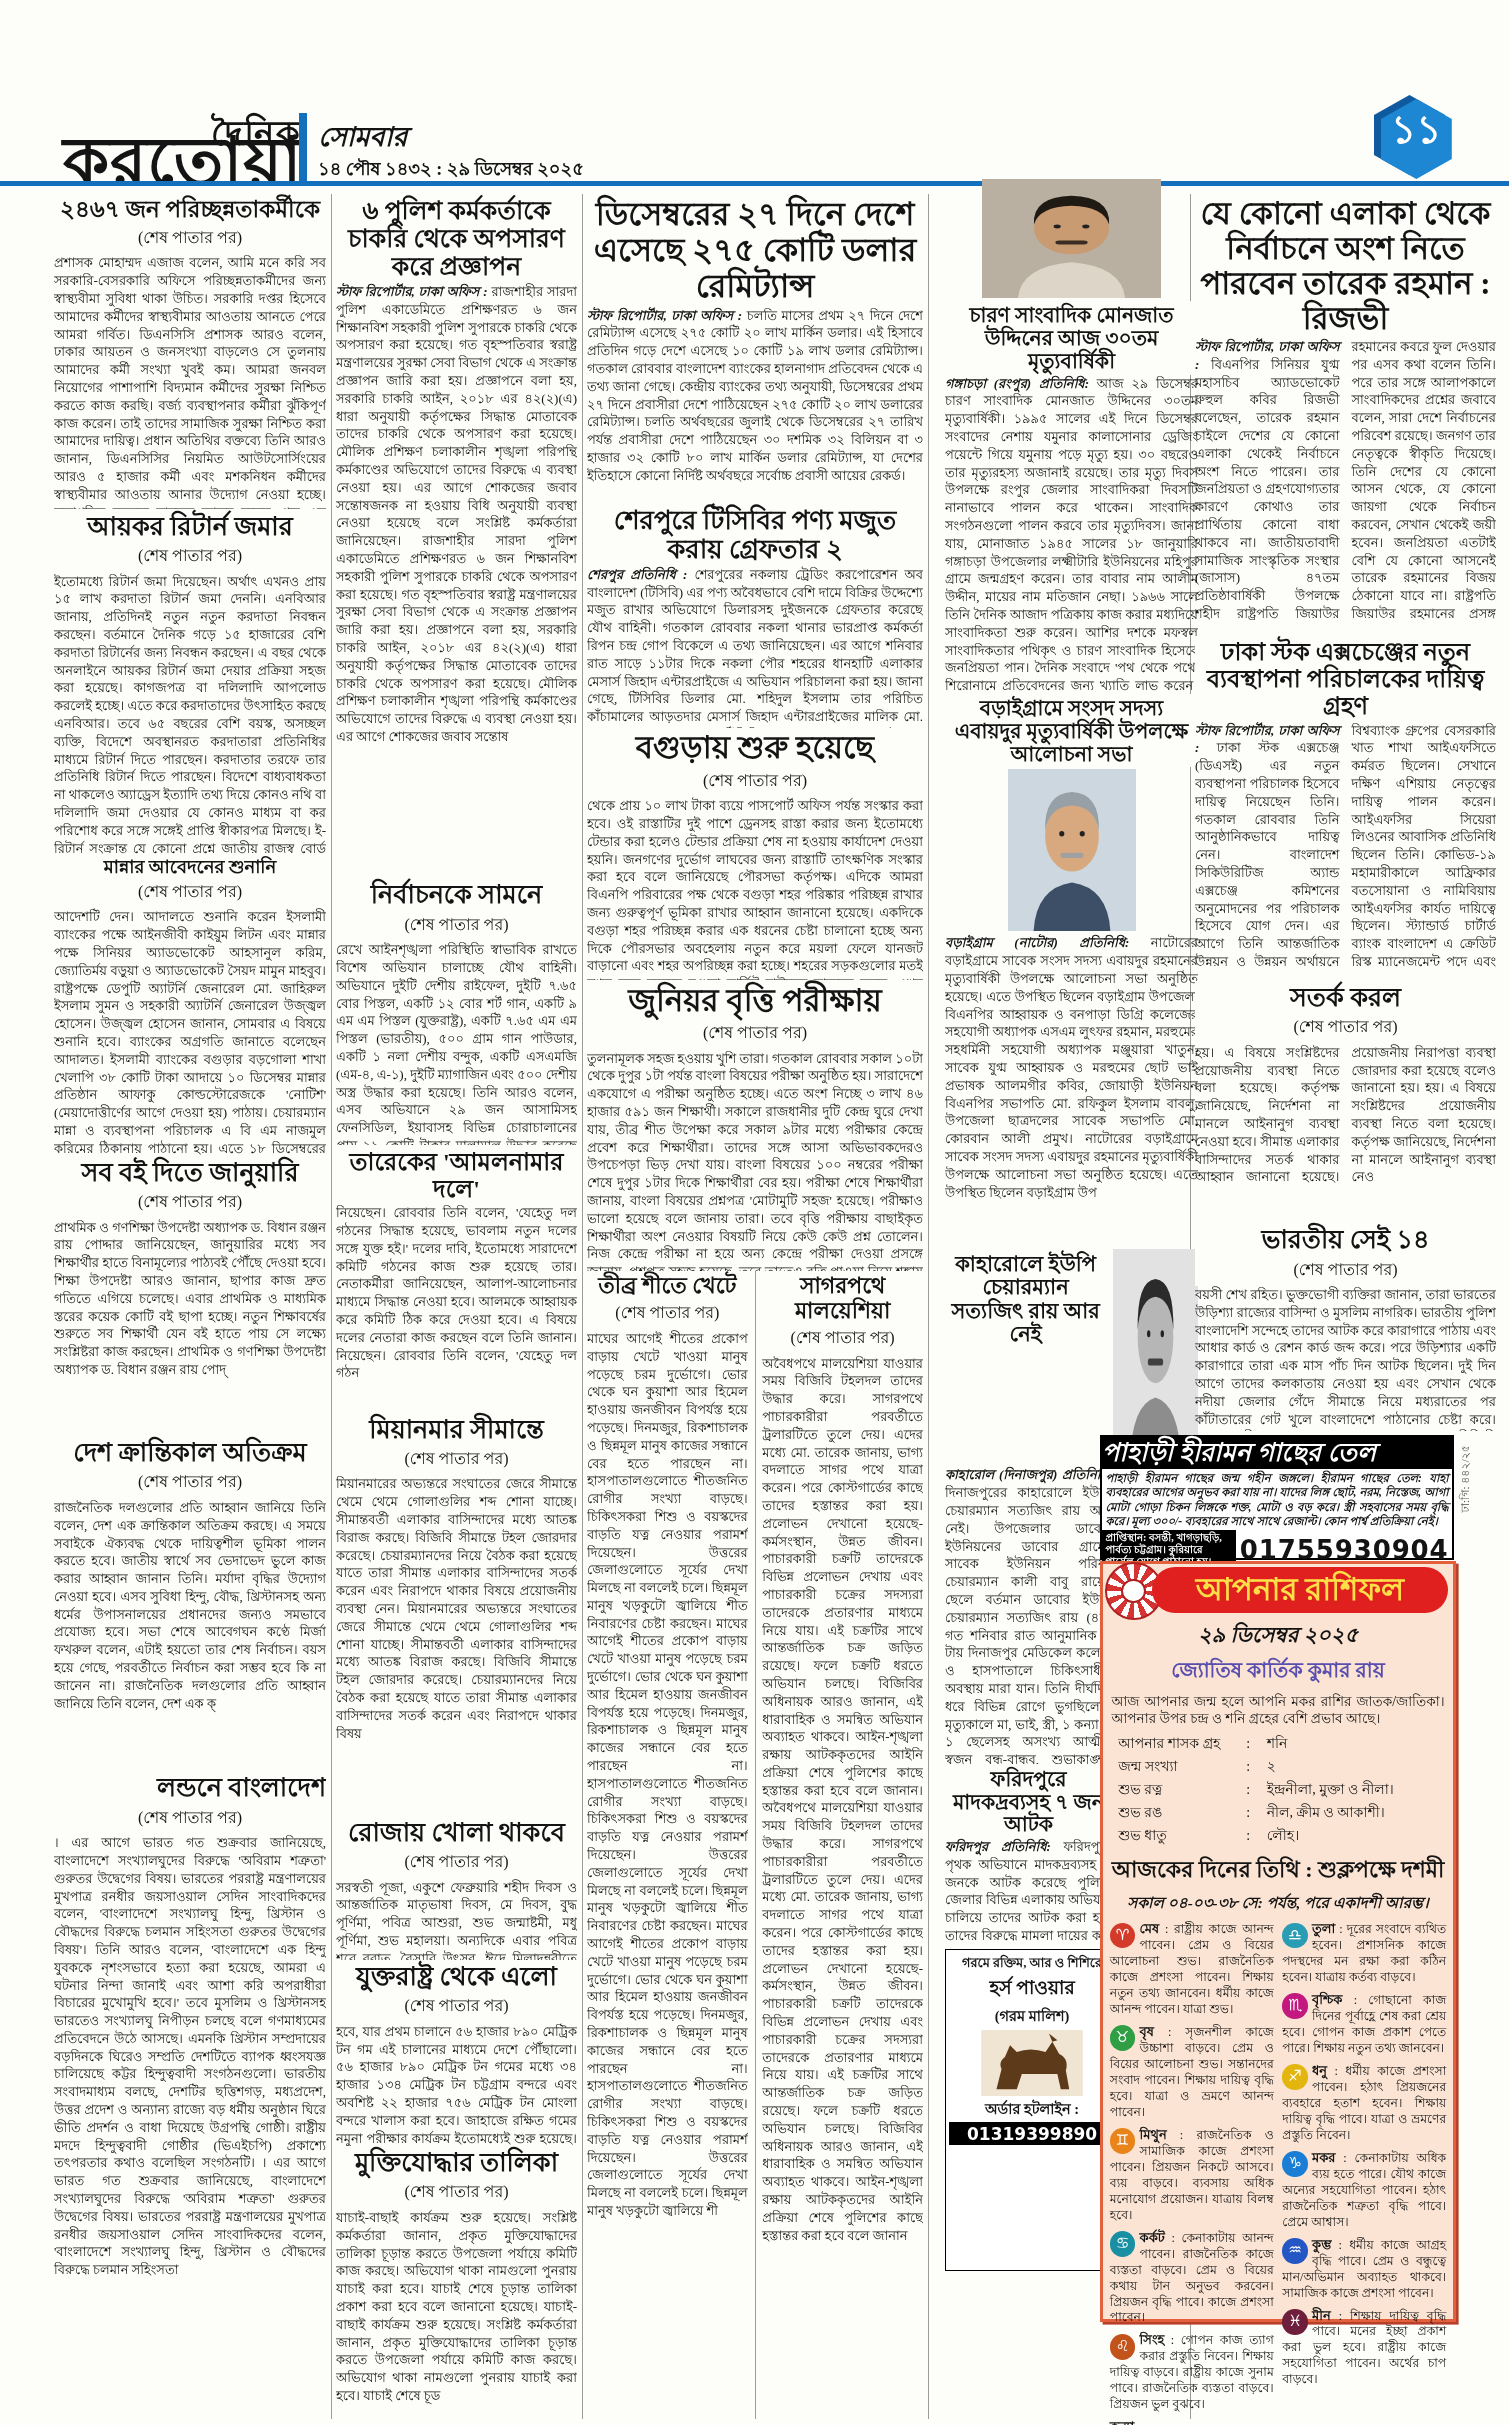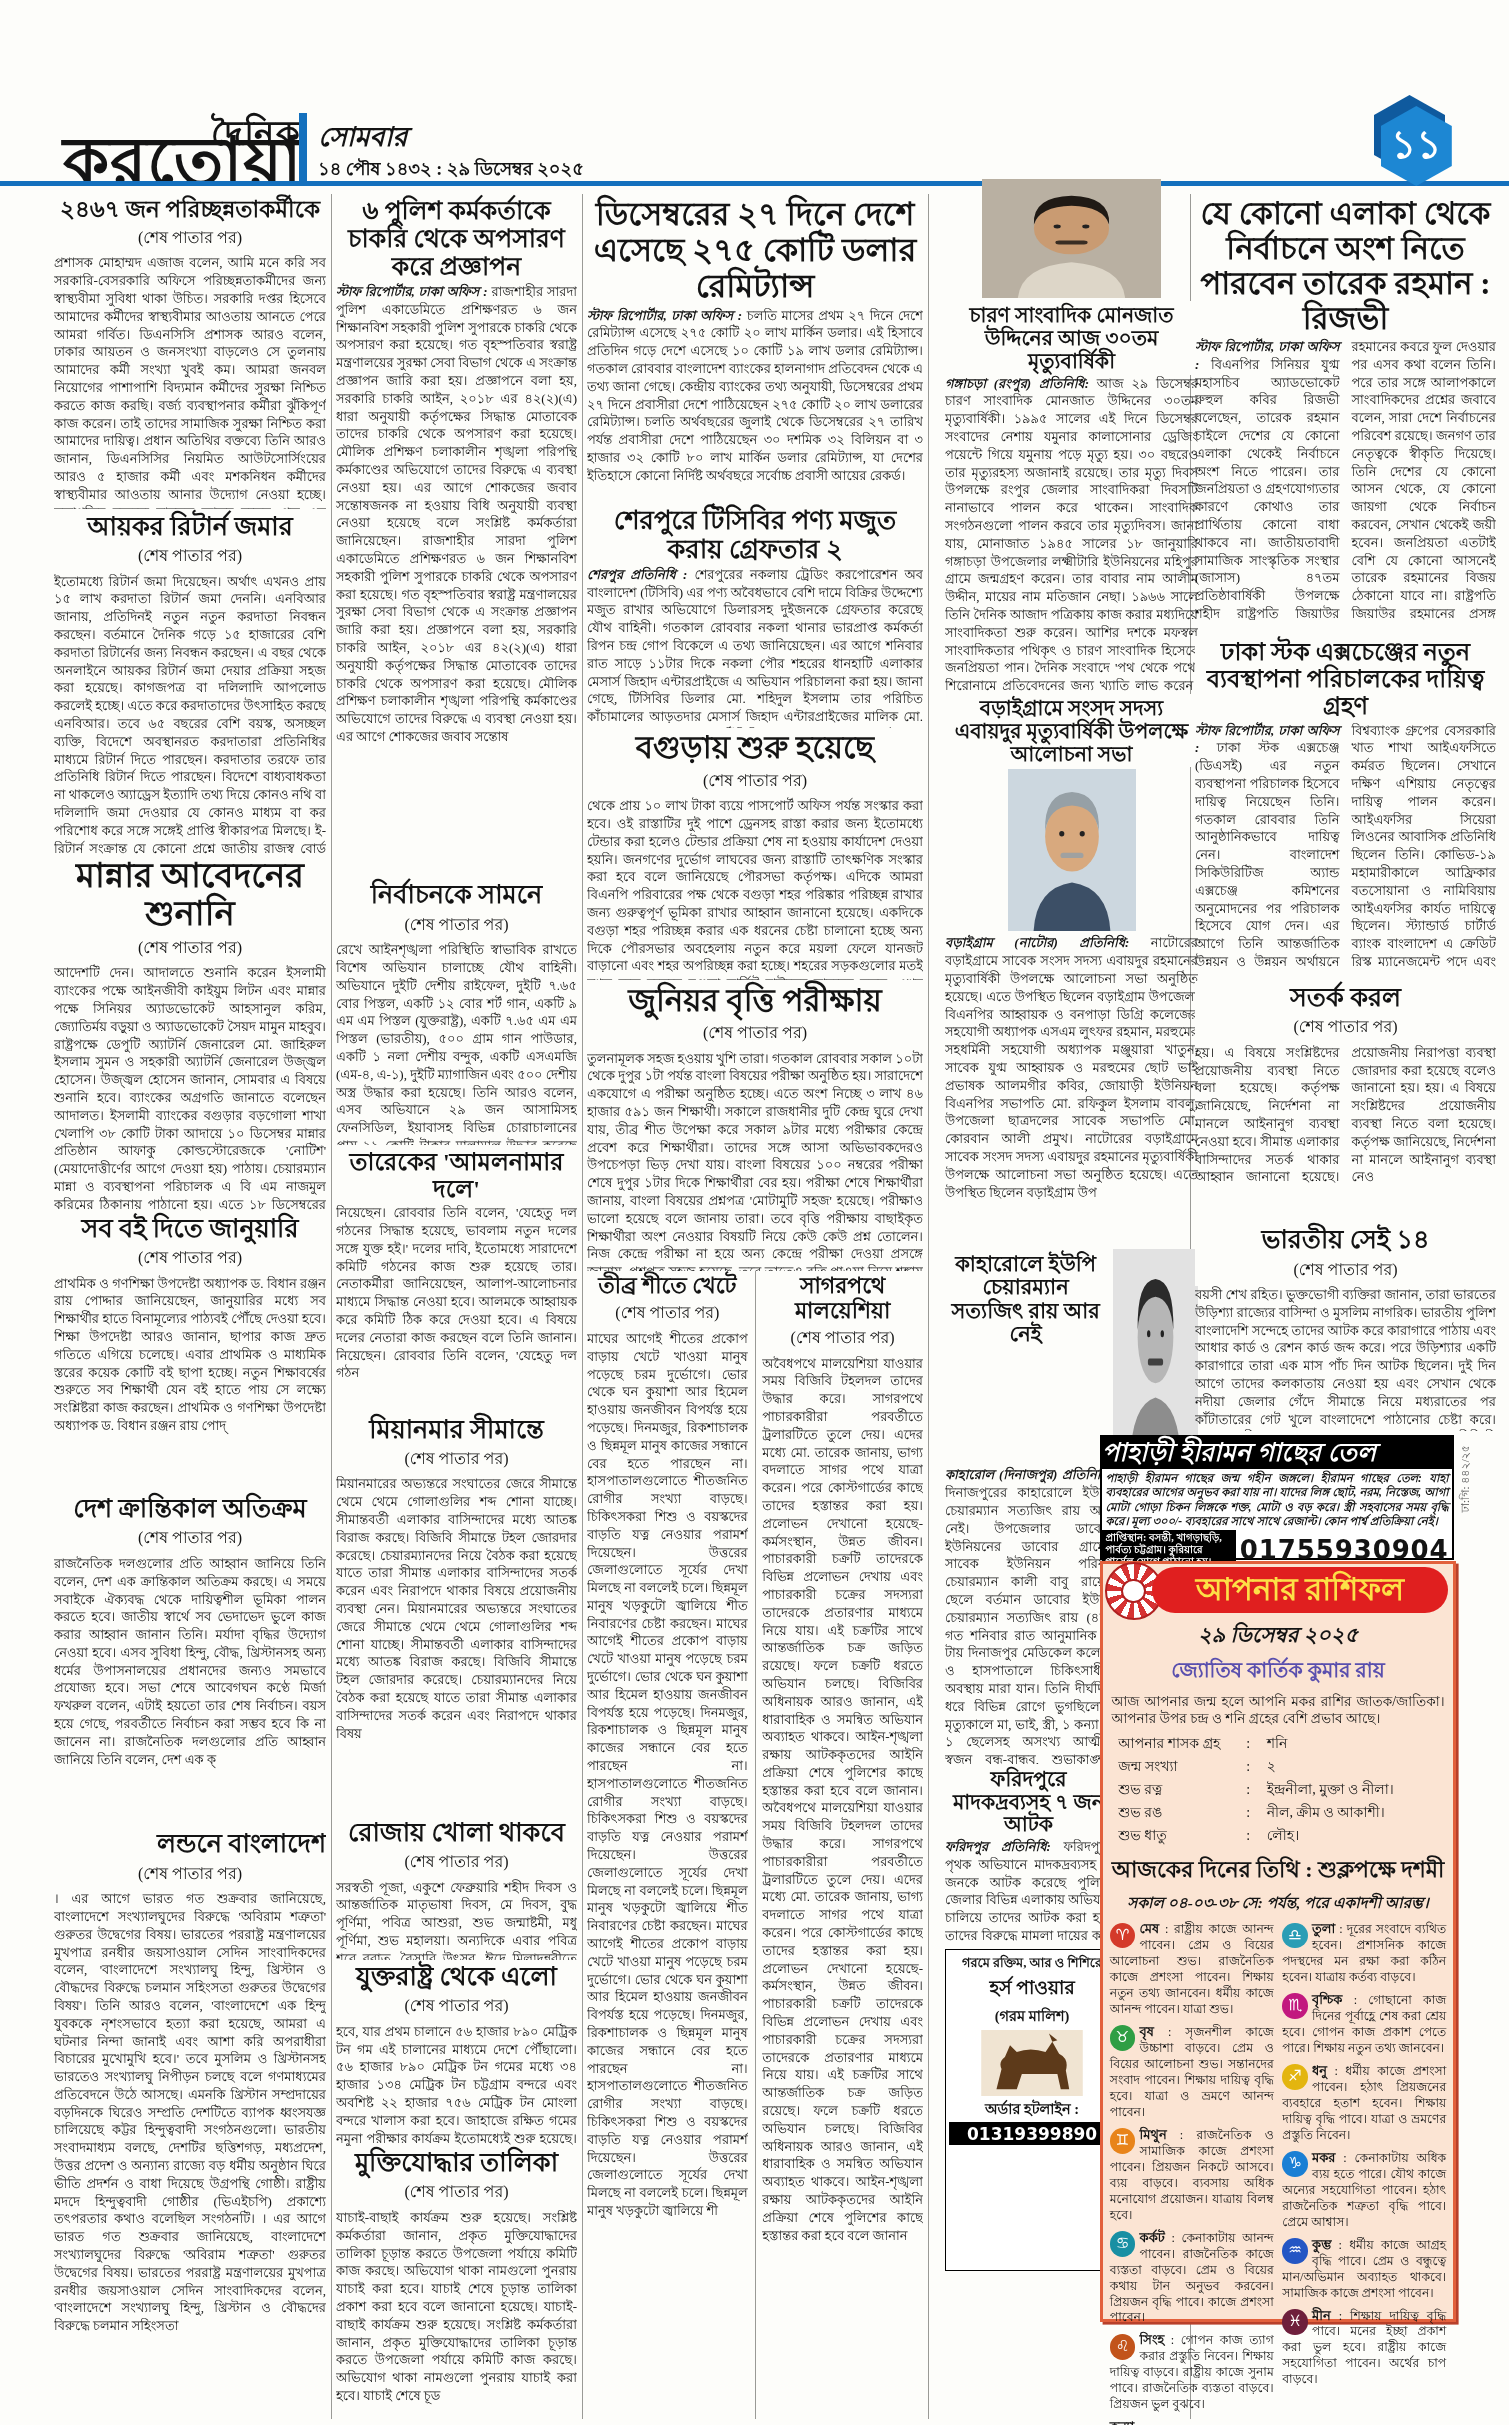--- a/index.html
+++ b/index.html
@@ -15,7 +15,7 @@
   .badge{position:absolute;left:1374px;top:95px;width:78px;height:87px;}
   .hex{position:absolute;width:71px;height:80px;clip-path:polygon(50% 0,100% 25%,100% 75%,50% 100%,0 75%,0 25%);}
   .hex.back{left:0px;top:0px;background:#0f5a9e;}
-  .hex.front{left:6.8px;top:11px;background:#1d87d3;display:flex;align-items:center;justify-content:center;
+  .hex.front{left:6.8px;top:4px;background:#1d87d3;display:flex;justify-content:center;
              color:#fff;font-size:39px;font-weight:bold;font-family:"DejaVu Sans",sans-serif;}
   
   .vrule{position:absolute;top:194px;width:0.9px;height:2225px;background:#9a9a96;}

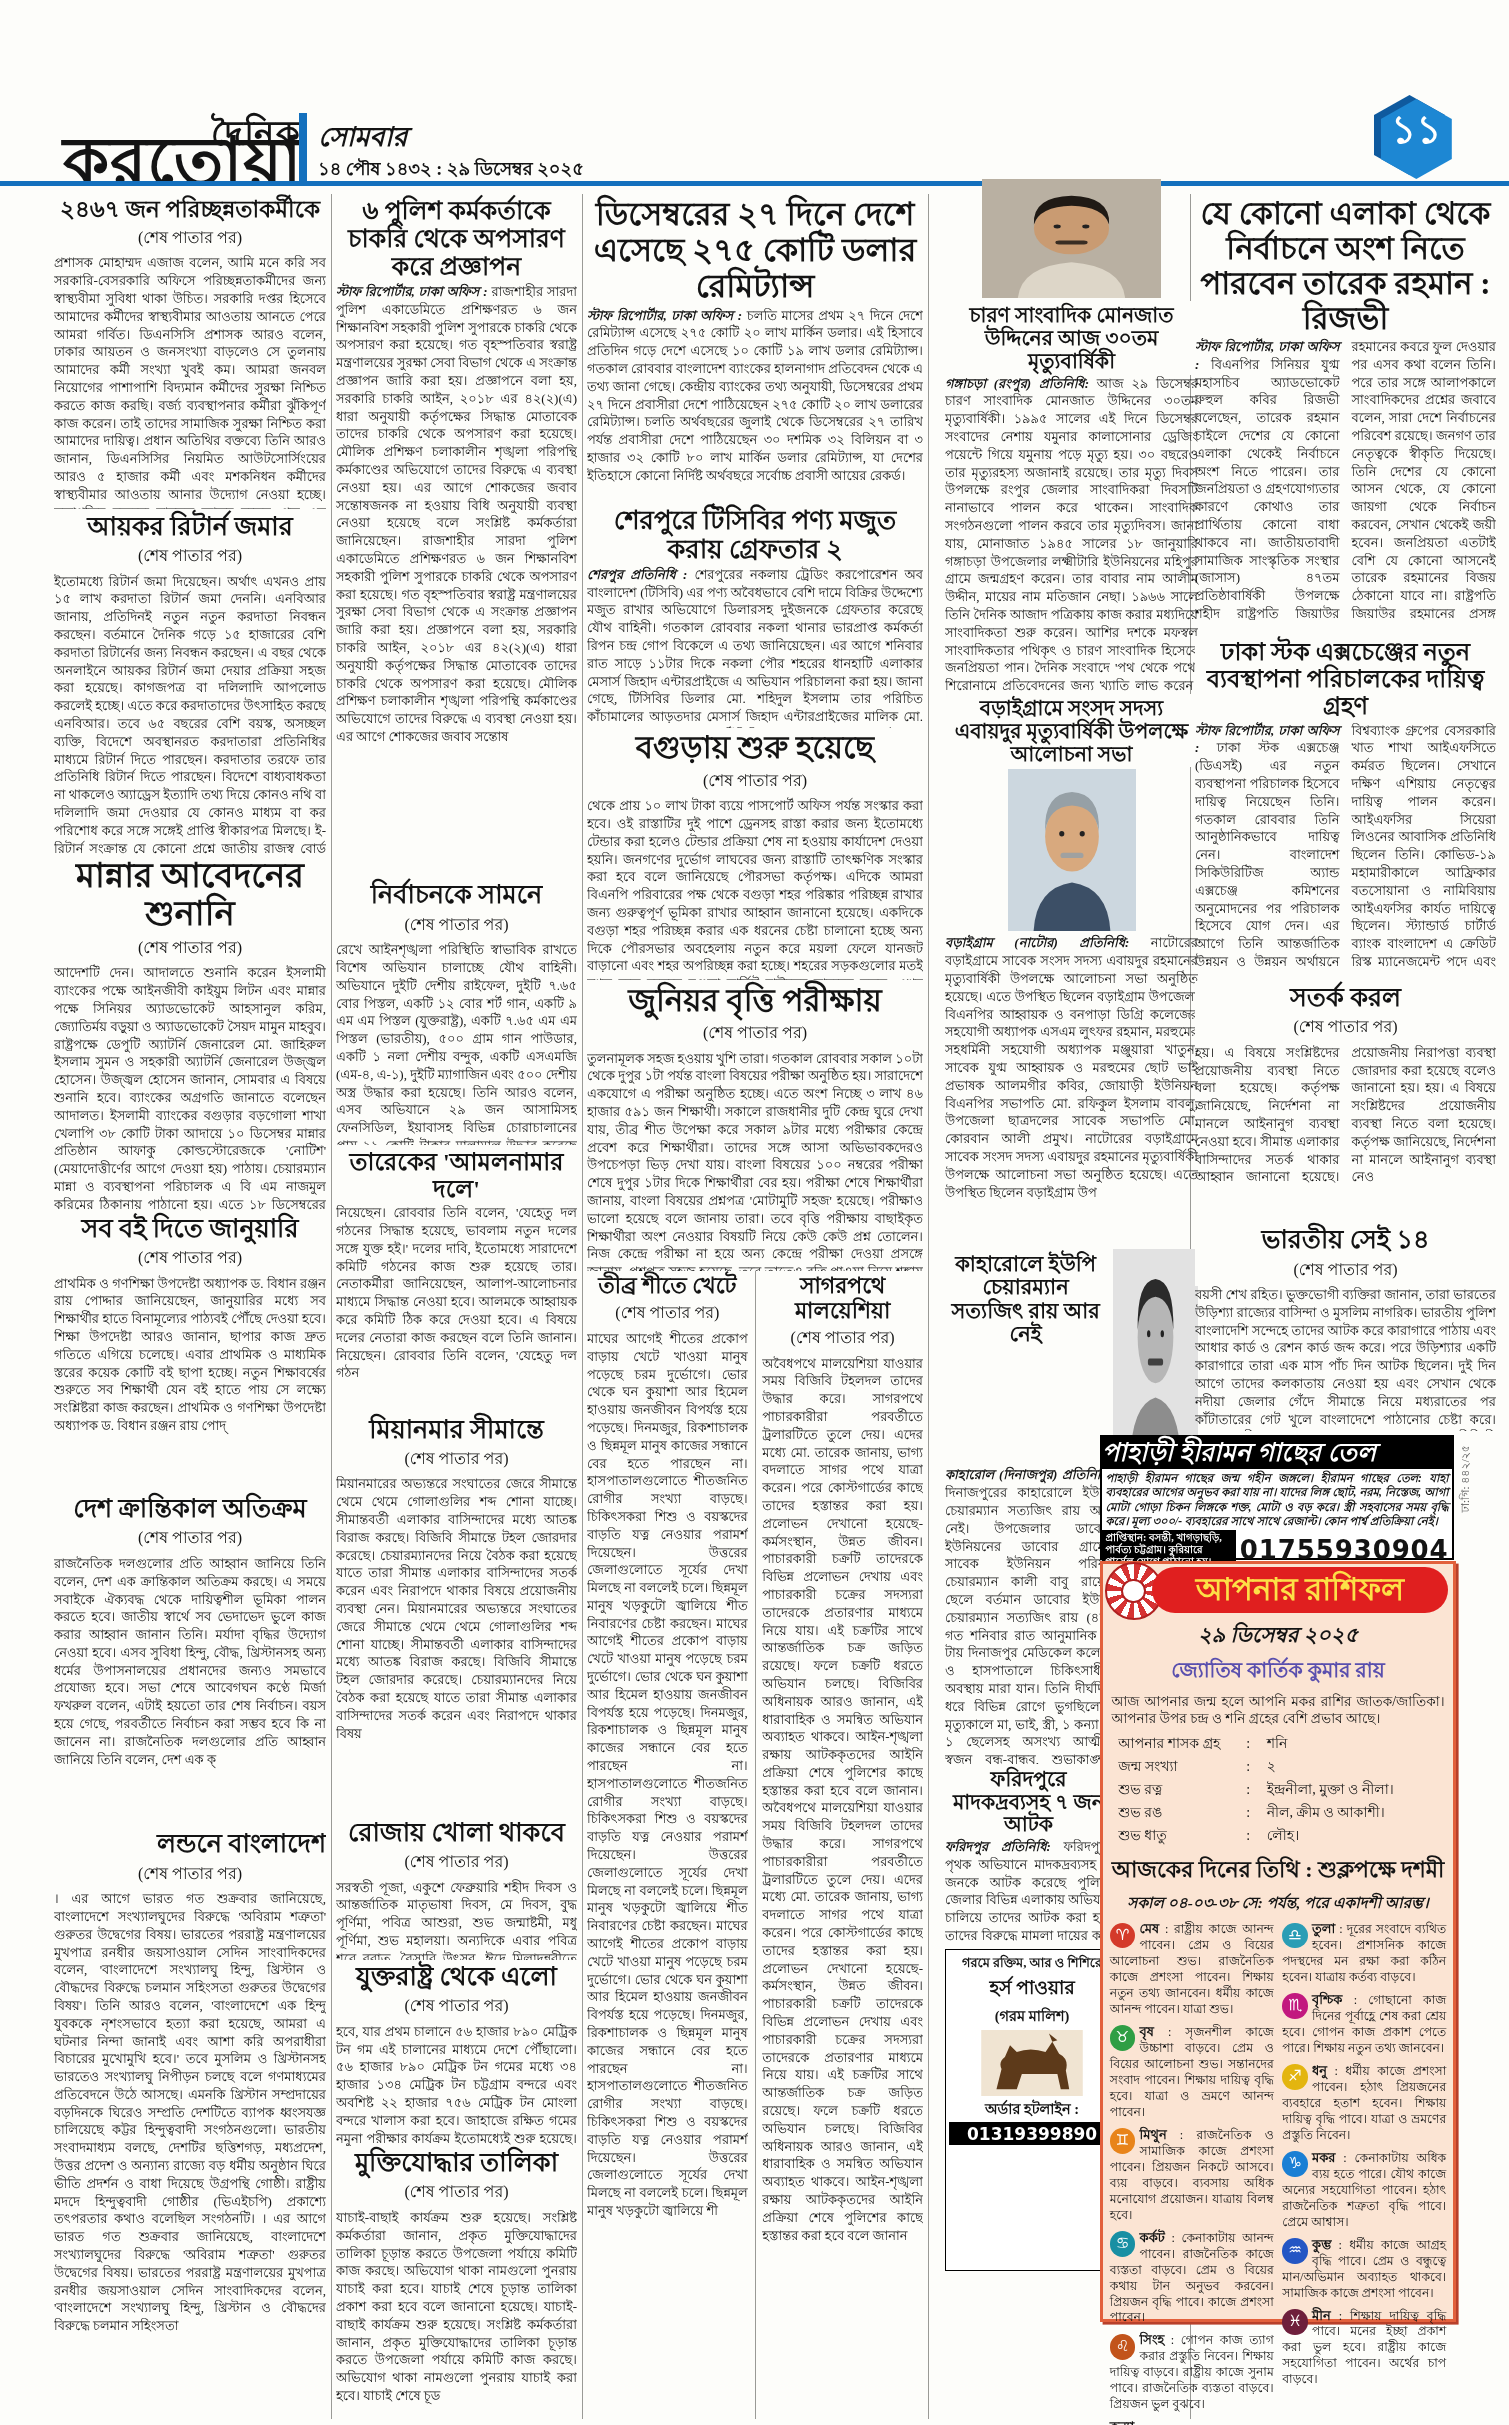--- a/index.html
+++ b/index.html
@@ -106,7 +106,7 @@
         <div class="hl" style="font-size: 25.5px;">আয়কর রিটার্ন জমার</div>
         <div class="kick">(শেষ পাতার পর)</div>
         <div class="body-t" style="height: 281px;"><span>ইতোমধ্যে রিটার্ন জমা দিয়েছেন। অর্থাৎ এখনও প্রায় ১৫ লাখ করদাতা রিটার্ন জমা দেননি। এনবিআর জানায়, প্রতিদিনই নতুন নতুন করদাতা নিবন্ধন করছেন। বর্তমানে দৈনিক গড়ে ১৫ হাজারের বেশি করদাতা রিটার্নের জন্য নিবন্ধন করছেন। এ বছর থেকে অনলাইনে আয়কর রিটার্ন জমা দেয়ার প্রক্রিয়া সহজ করা হয়েছে। কাগজপত্র বা দলিলাদি আপলোড করলেই হচ্ছে। এতে করে করদাতাদের উৎসাহিত করছে এনবিআর। তবে ৬৫ বছরের বেশি বয়স্ক, অসচ্ছল ব্যক্তি, বিদেশে অবস্থানরত করদাতারা প্রতিনিধির মাধ্যমে রিটার্ন দিতে পারছেন। করদাতার তরফে তার প্রতিনিধি রিটার্ন দিতে পারছেন। বিদেশে বাধ্যবাধকতা না থাকলেও অ্যাড্রেস ইত্যাদি তথ্য দিয়ে কোনও নথি বা দলিলাদি জমা দেওয়ার যে কোনও মাধ্যম বা কর পরিশোধ করে সঙ্গে সঙ্গেই প্রাপ্তি স্বীকারপত্র মিলছে। ই-রিটার্ন সংক্রান্ত যে কোনো প্রশ্নে জাতীয় রাজস্ব বোর্ড একটি কল সেন্টার চালু করেছে, সেখানে ফোন করে করদাতারা সমাধান পাচ্ছেন। তাছাড়া ই-রিটার্ন সংক্রান্ত প্রশ্নের তাৎক্ষণিক টেলিফোনিক সমাধান দিতে সারাদেশের সব কর অঞ্চলে স্থাপিত ই-রিটার্ন হেল্প-ডেস্ক থেকে করদাতাকেও সহায়তা মিলছে।</span></div>
-        <div class="hl" style="font-size: 34px;">মান্নার আবেদনের শুনানি</div>
+        <div class="hl" style="font-size: 18px;">মান্নার আবেদনের শুনানি</div>
         <div class="kick">(শেষ পাতার পর)</div>
         <div class="body-t" style="height: 247px;"><span>আদেশটি দেন। আদালতে শুনানি করেন ইসলামী ব্যাংকের পক্ষে আইনজীবী কাইয়ুম লিটন এবং মান্নার পক্ষে সিনিয়র অ্যাডভোকেট আহসানুল করিম, জ্যোতির্ময় বড়ুয়া ও অ্যাডভোকেট সৈয়দ মামুন মাহবুব। রাষ্ট্রপক্ষে ডেপুটি অ্যাটর্নি জেনারেল মো. জাহিরুল ইসলাম সুমন ও সহকারী অ্যাটর্নি জেনারেল উজ্জ্বল হোসেন। উজ্জ্বল হোসেন জানান, সোমবার এ বিষয়ে শুনানি হবে। ব্যাংকের অগ্রগতি জানাতে বলেছেন আদালত। ইসলামী ব্যাংকের বগুড়ার বড়গোলা শাখা খেলাপি ৩৮ কোটি টাকা আদায়ে ১০ ডিসেম্বর মান্নার প্রতিষ্ঠান আফাকু কোল্ডস্টোরেজকে 'নোটিশ' (মেয়াদোত্তীর্ণের আগে দেওয়া হয়) পাঠায়। চেয়ারম্যান মান্না ও ব্যবস্থাপনা পরিচালক এ বি এম নাজমুল করিমের ঠিকানায় পাঠানো হয়। এতে ১৮ ডিসেম্বরের মধ্যে বকেয়া পরিশোধ করতে বলা হয়। নির্ধারিত সময়ের মধ্যে পরিশোধ না করলে আইনি ব্যবস্থার কথা উল্লেখ করা হয়। মান্না আফাকু কোল্ডস্টোরেজের ৫০ শতাংশ এবং তার স্ত্রী ইসমত আরা লাইজু ২৫ শতাংশ করে অংশীদার। এই পরিপ্রেক্ষিতে ঋণখেলাপির তালিকা থেকে নাম বাদ দেওয়ার আবেদন করেন মান্না। গত বুধবার (২৪ ডিসেম্বর) রিটটি খারিজ করে বিচারপতি বজলুর রহমান ও বিচারপতি মনজুর আলমের সমন্বয়ে গঠিত বেঞ্চ এ আদেশ দেন। এ আদেশের ফলে আসন্ন জাতীয় সংসদ নির্বাচনে প্রার্থী হওয়া নিয়ে জটিলতা তৈরি হয়েছে। জোটভিত্তিক নির্বাচনি সমঝোতায় বগুড়া-২ আসনটি মান্নাকে ছেড়ে দিয়েছিল বিএনপি।</span></div>
         <div class="hl" style="font-size: 25.5px;">সব বই দিতে জানুয়ারি</div>

